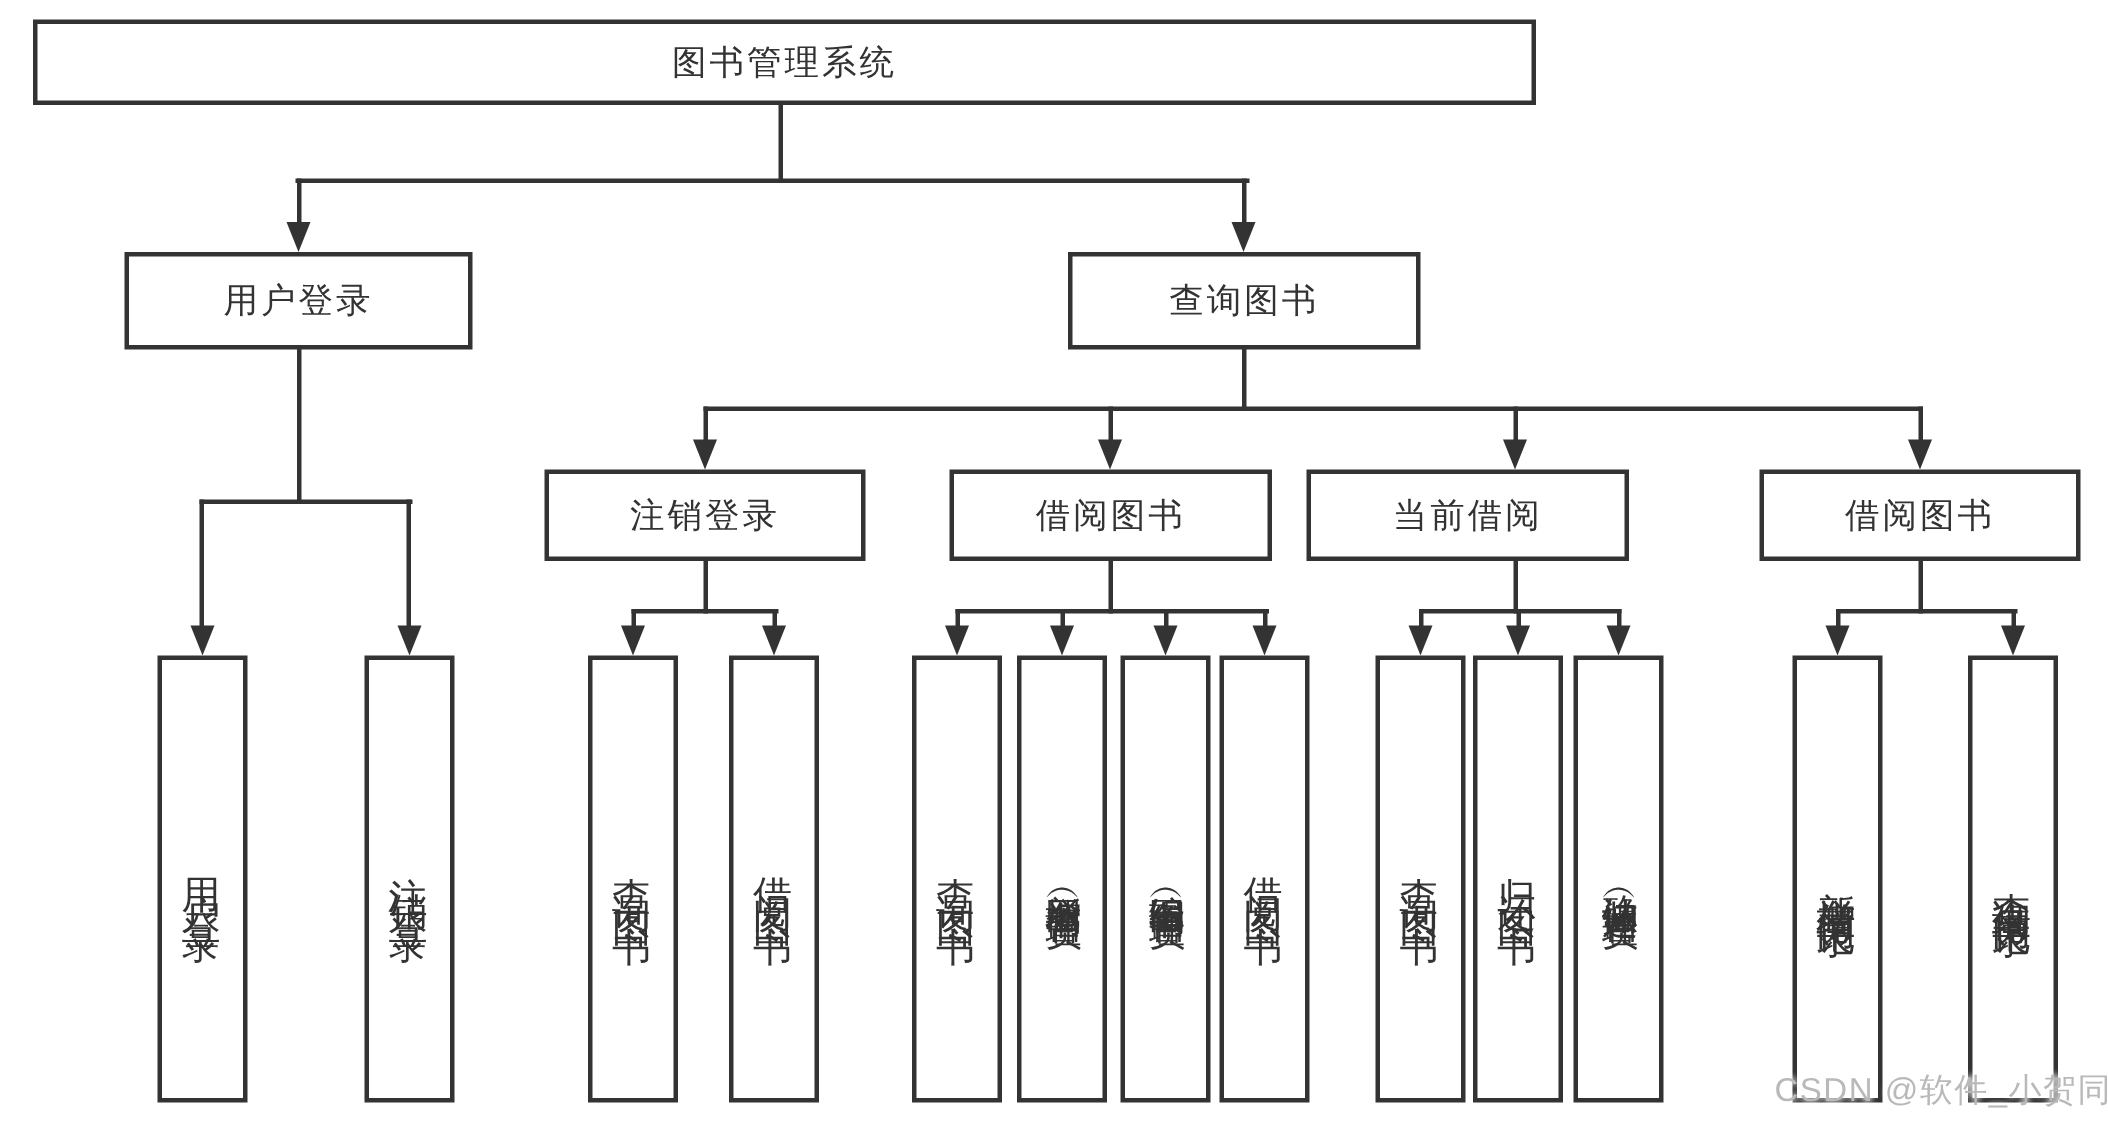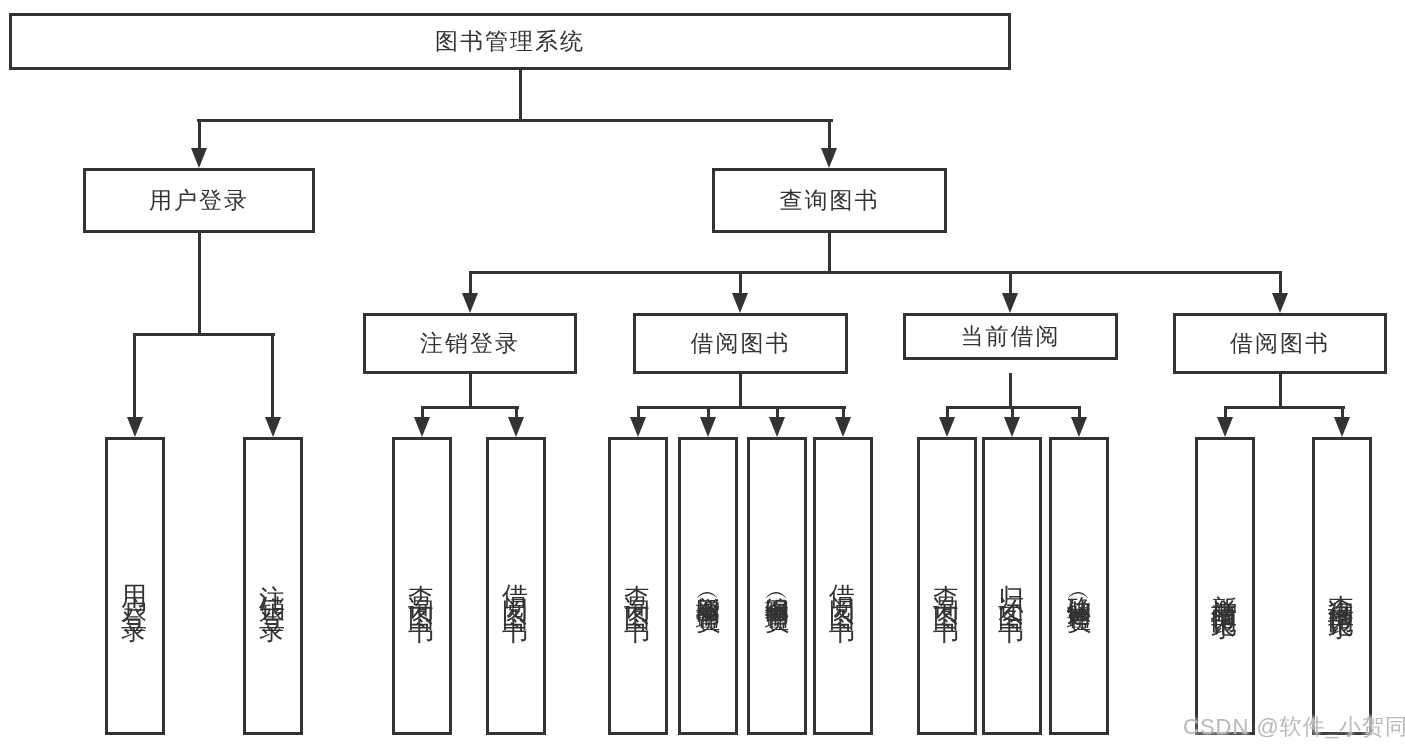--- a/index.html
+++ b/index.html
@@ -56,7 +56,7 @@
 
 <div class="canvas">
 
-  <div class="box" style="left:9px; top:13px; width:1002px; height:57px;">
+  <div class="box" style="left:22px; top:13px; width:1002px; height:57px;">
     <span class="hlabel">图书管理系统</span>
   </div>
 

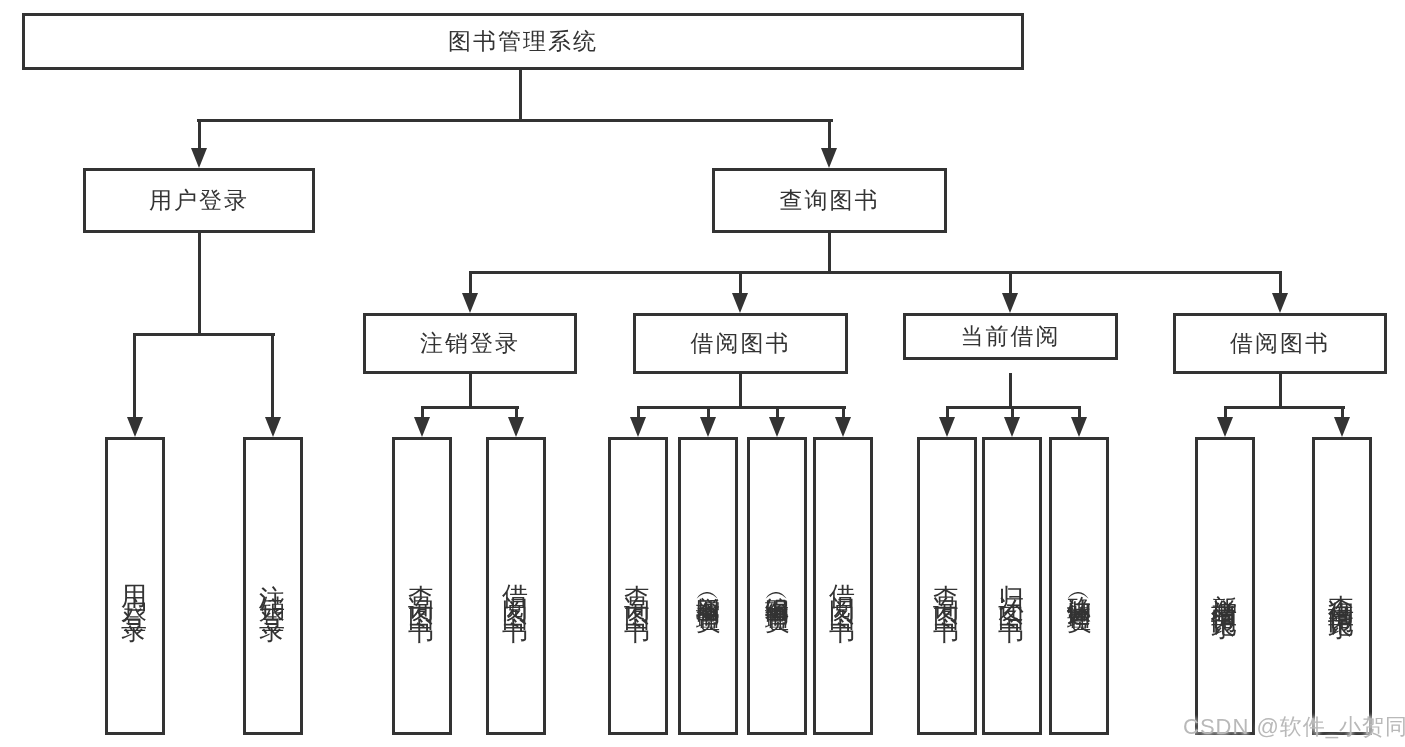--- a/index.html
+++ b/index.html
@@ -98,7 +98,7 @@
   <div class="box" style="left:633px; top:313px; width:215px; height:61px;">
     <span class="hlabel">借阅图书</span>
   </div>
-  <div class="box" style="left:903px; top:313px; width:215px; height:47px;align-items:center;">
+  <div class="box" style="left:871px; top:313px; width:215px; height:61px;align-items:center;">
     <span class="hlabel">当前借阅</span>
   </div>
   <div class="box" style="left:1173px; top:313px; width:214px; height:61px;">

